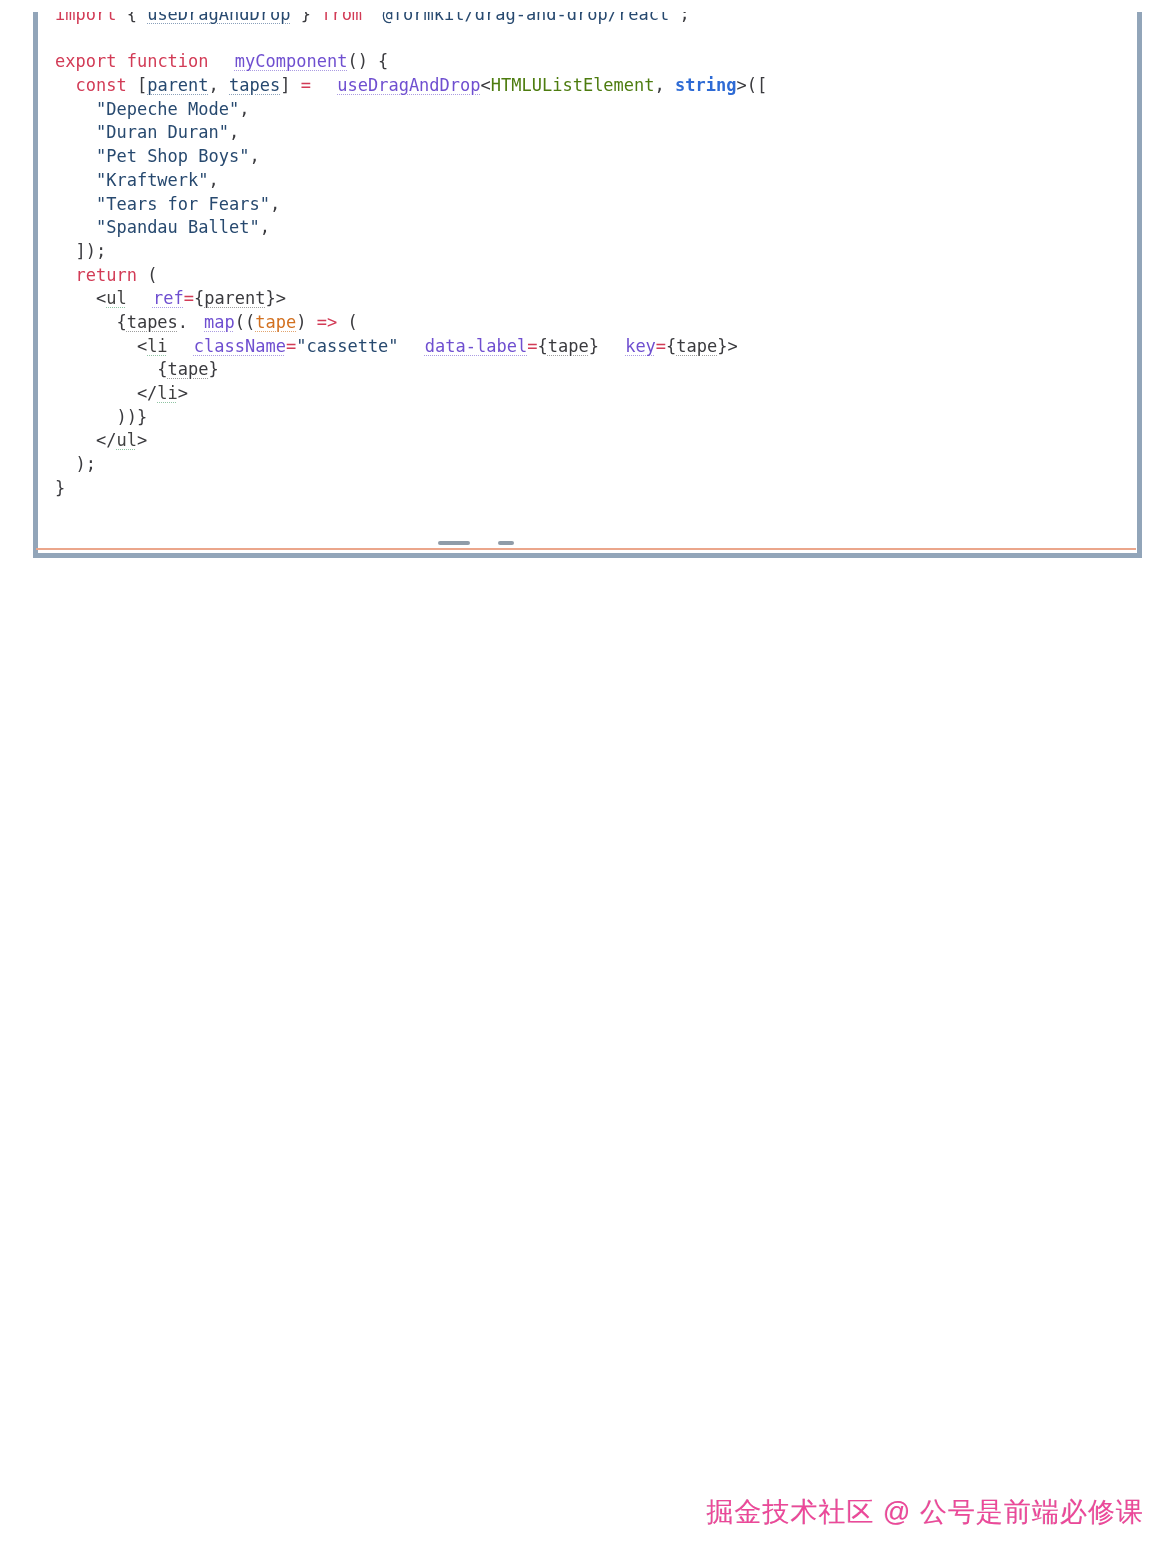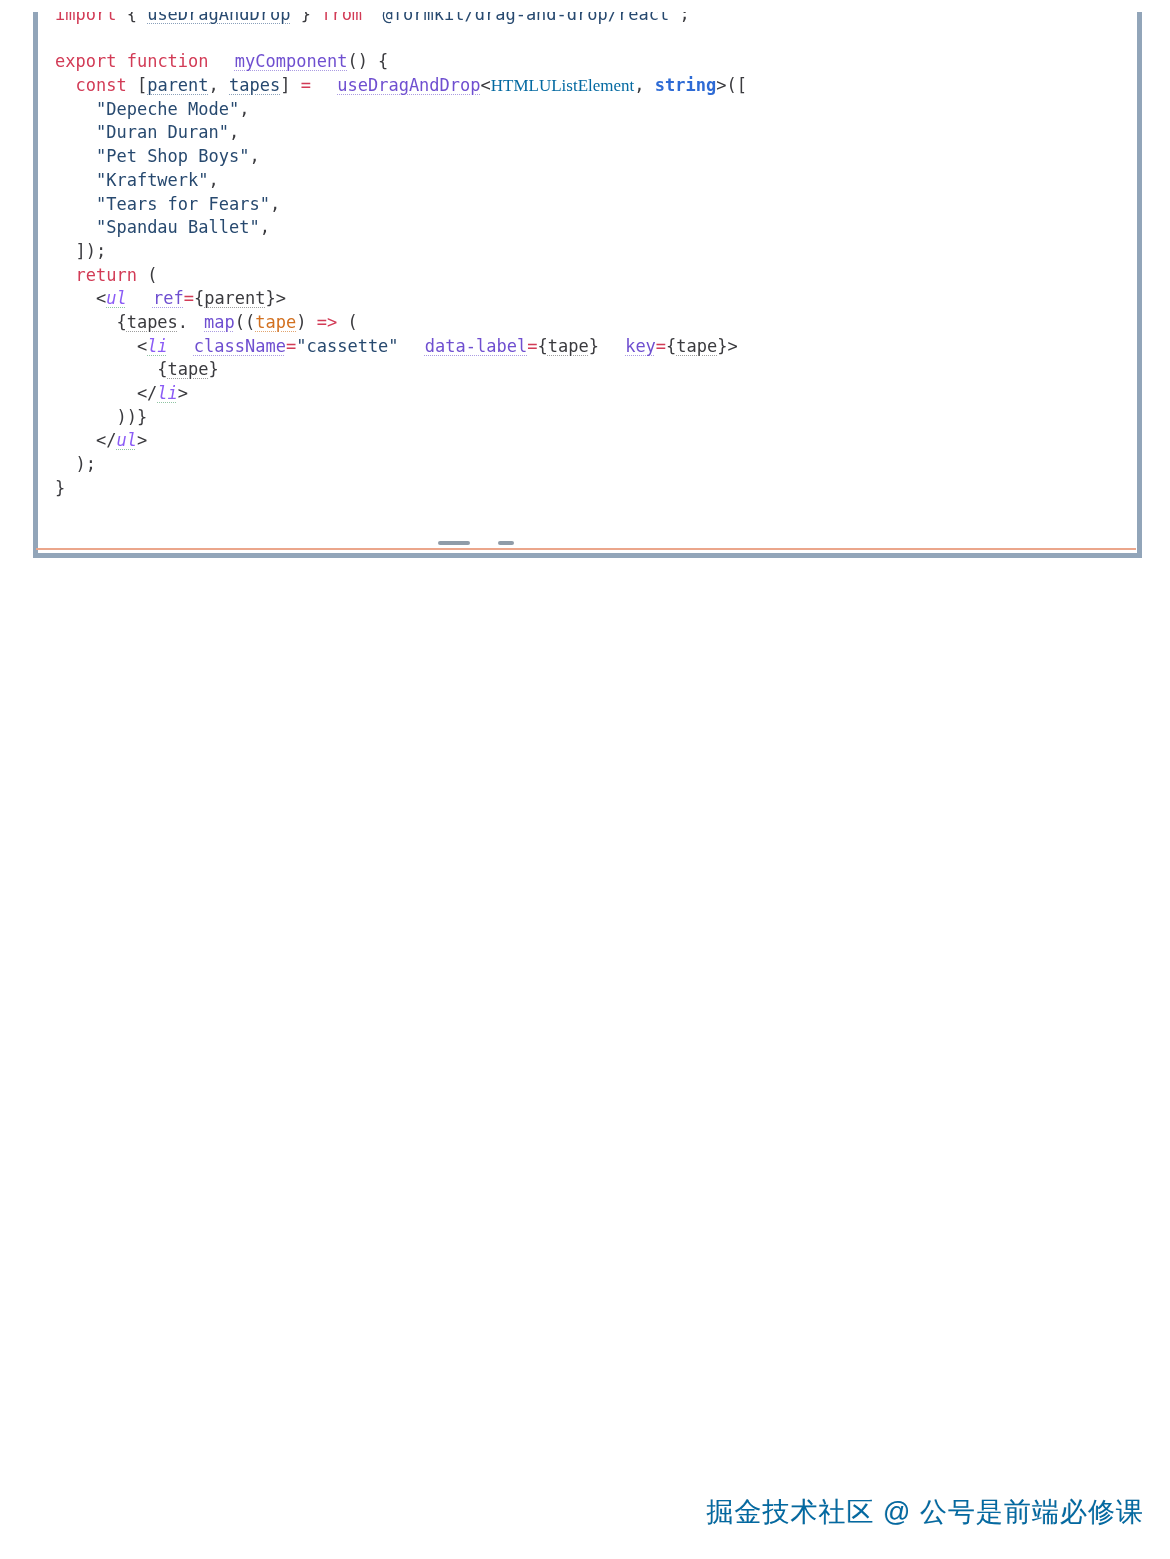--- a/index.html
+++ b/index.html
@@ -35,7 +35,7 @@
   .tok-kw   { color: #d23b56; }
   .tok-pl   { color: #3a3a3e; }
   .tok-str  { color: #27496f; }
-  .tok-typep{ color: #0369a1; font-family: Liberation Serif, serif; }
+  .tok-typep{ color: #4d7c0f; }
   .tok-typeb{ color: #2e6bd5; font-weight: bold; }
   .tok-decl { color: #27496f; }
   .tok-fn   { color: #6f4fd0; }

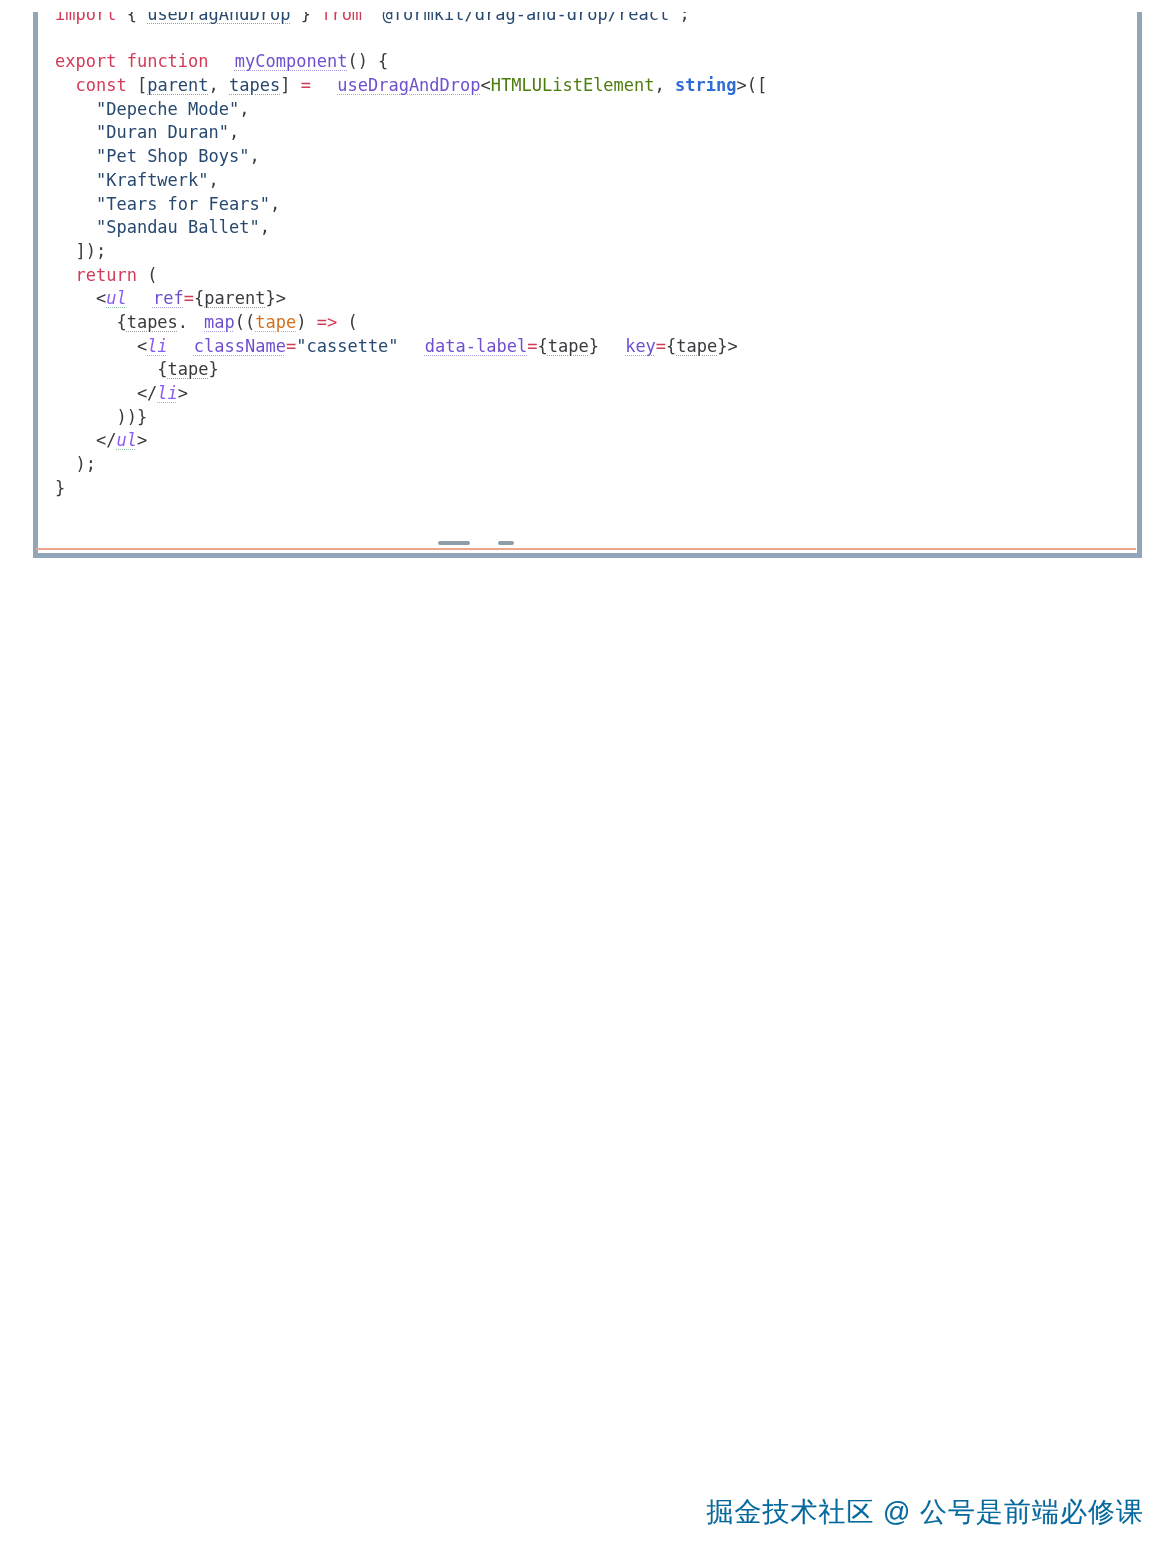--- a/index.html
+++ b/index.html
@@ -39,7 +39,7 @@
   .tok-typeb{ color: #2e6bd5; font-weight: bold; }
   .tok-decl { color: #27496f; }
   .tok-fn   { color: #6f4fd0; }
-  .tok-tag  { color: #8b5cf6; font-style: italic; }
+  .tok-tag  { color: #404040; }
   .tok-param{ color: #d2701f; }
   .tok-var  { color: #3a3a3e; }
   .u {

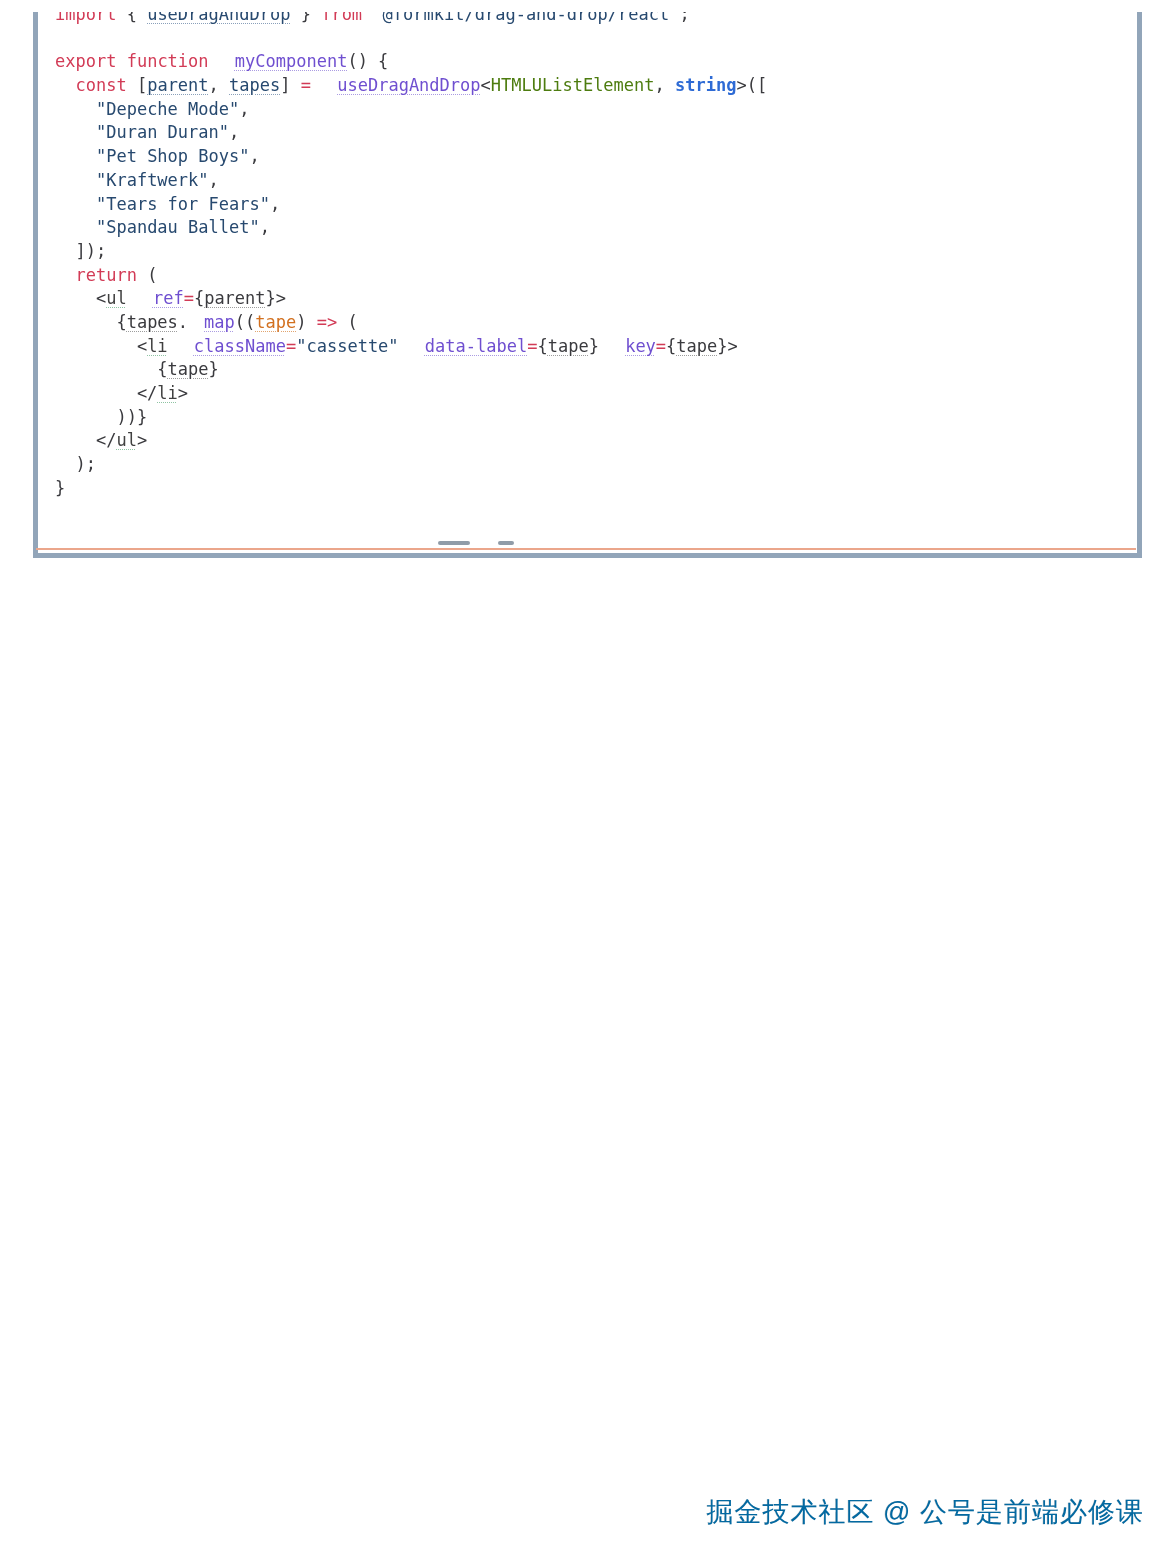--- a/index.html
+++ b/index.html
@@ -77,7 +77,7 @@
     right: 26px; top: 1494px;
     font-size: 27px;
     letter-spacing: 1px;
-    color: #0369a1;
+    color: #ec4899;
     text-shadow: 1px 2px 1px #ffffff, -0.5px -0.5px 0 rgba(110,110,110,0.35);
     white-space: nowrap;
   }

